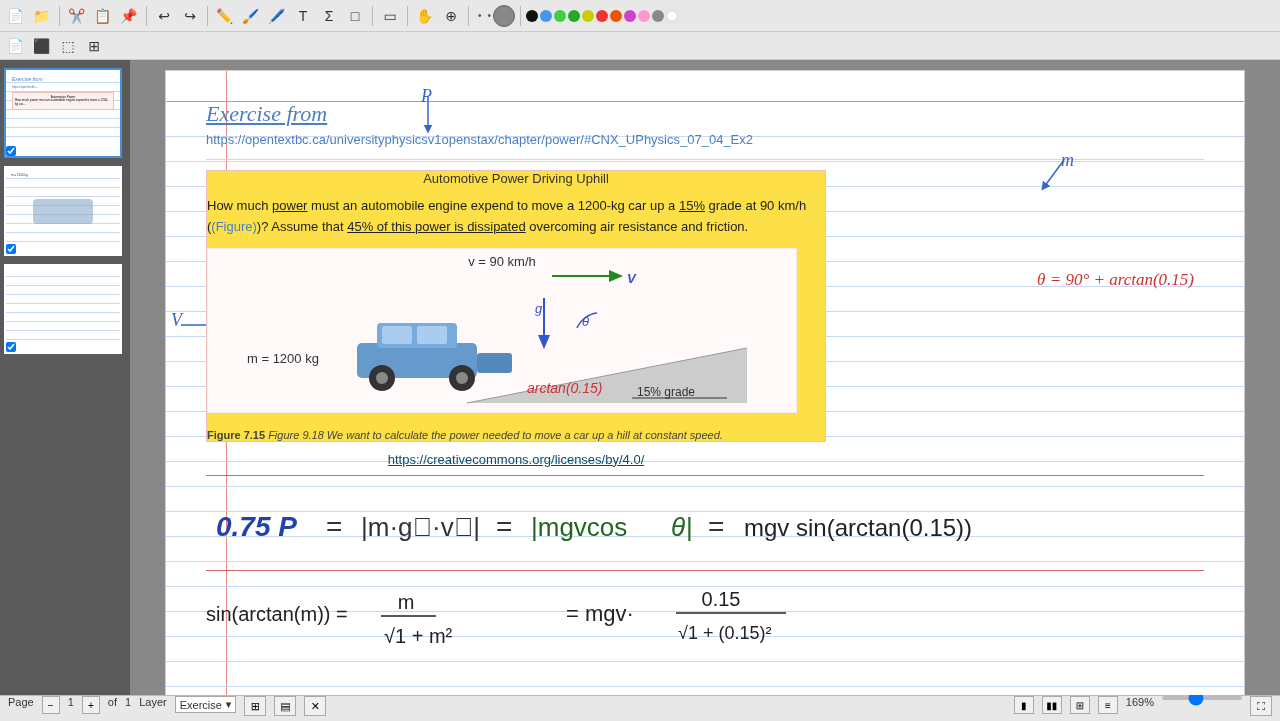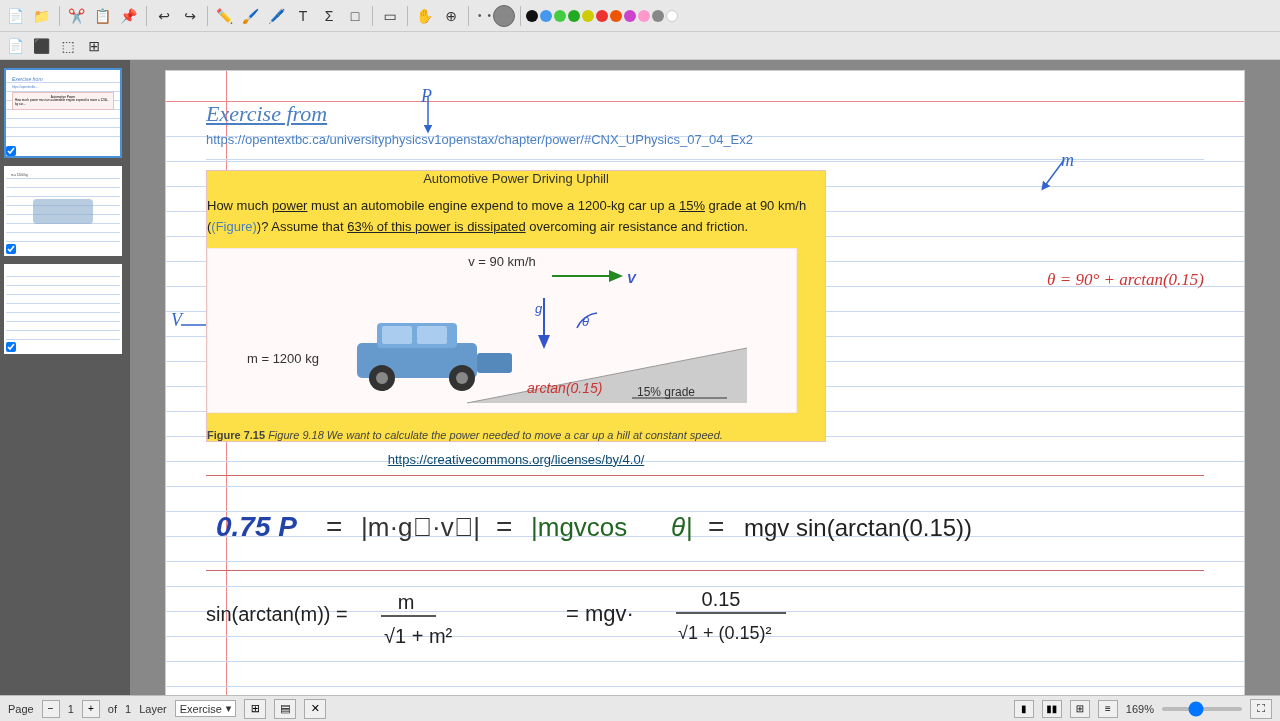--- a/index.html
+++ b/index.html
@@ -391,7 +391,7 @@
           <div class="problem-box">
             <div class="problem-title">Automotive Power Driving Uphill</div>
             <div class="problem-text">
-              How much <span class="underline">power</span> must an automobile engine expend to move a 1200-kg car up a <span class="underline">15%</span> grade at 90 km/h (<span class="link-text">(Figure)</span>)? Assume that <span class="underline">63% of this power is dissipated</span> overcoming air resistance and friction.
+              How much <span class="underline">power</span> must an automobile engine expend to move a 1200-kg car up a <span class="underline">15%</span> grade at 90 km/h (<span class="link-text">(Figure)</span>)? Assume that <span class="underline">45% of this power is dissipated</span> overcoming air resistance and friction.
             </div>
 
             <div style="margin-top:10px; position:relative;">

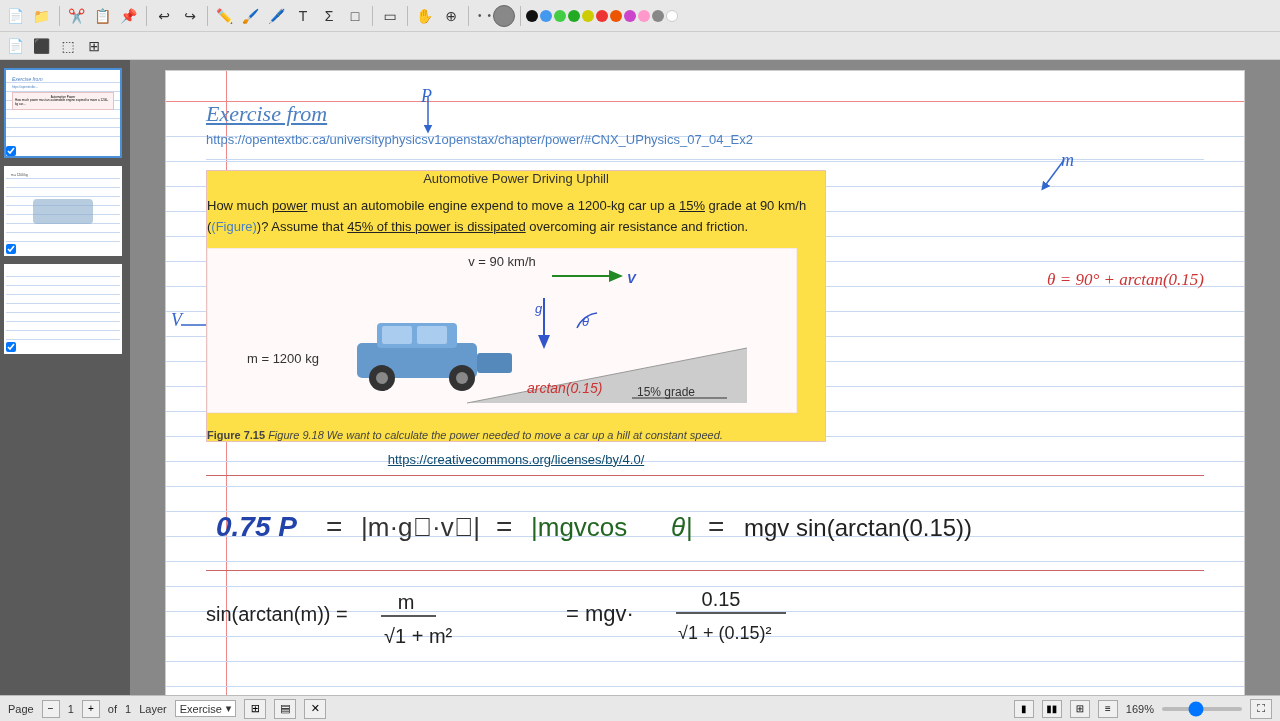--- a/index.html
+++ b/index.html
@@ -456,7 +456,7 @@
             </div>
           </div>
 
-          <div style="position:absolute; top:100px; right:0px; color:#cc3333; font-size:17px; font-style:italic; font-family:'Times New Roman',serif; white-space:nowrap;">θ = 90° + arctan(0.15)</div>
+          <div style="position:absolute; top:100px; right:10px; color:#cc3333; font-size:17px; font-style:italic; font-family:'Times New Roman',serif; white-space:nowrap;">θ = 90° + arctan(0.15)</div>
         </div>
 
         <a href="#" style="color:#0c4a6e; font-size:13px; text-align:center; display:block; margin:8px 0; font-family:Arial,sans-serif; max-width:620px;">https://creativecommons.org/licenses/by/4.0/</a>

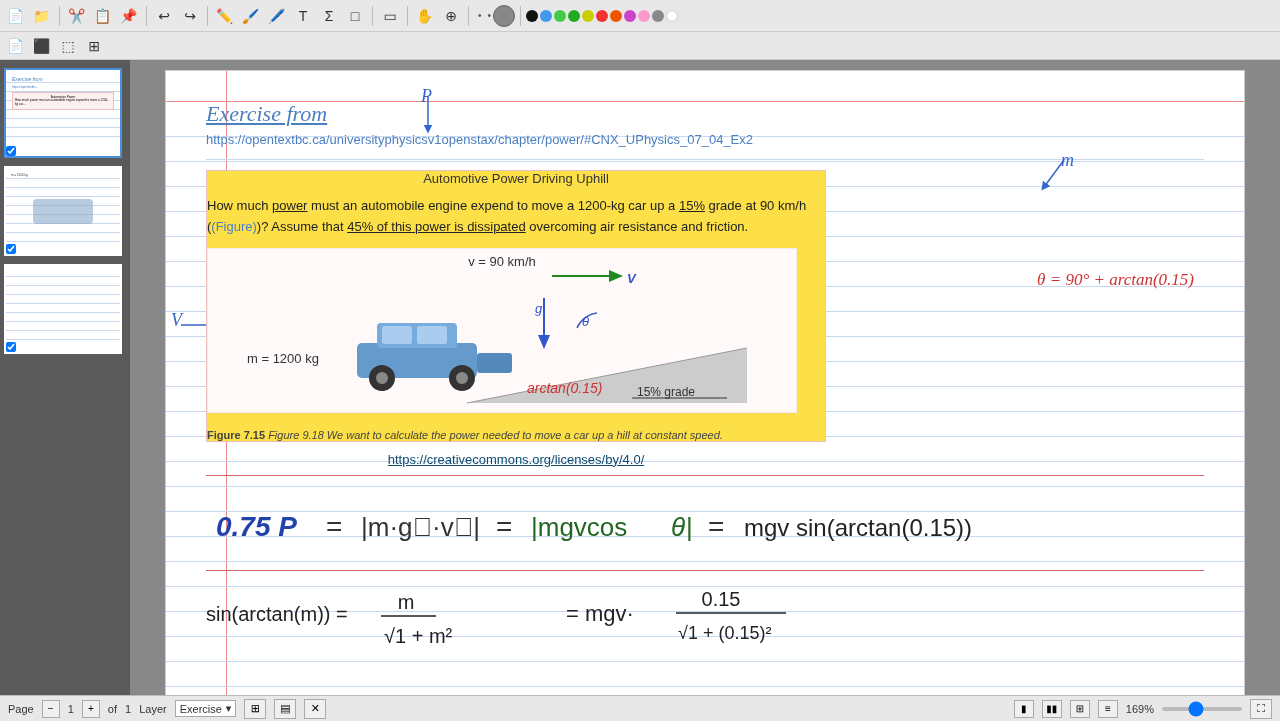--- a/index.html
+++ b/index.html
@@ -139,7 +139,7 @@
       background: #e8e8e8;
       height: 26px;
       display: flex;
-      align-items: center;
+      align-items: flex-start;
       padding: 0 8px;
       border-top: 1px solid #bbb;
       flex-shrink: 0;

